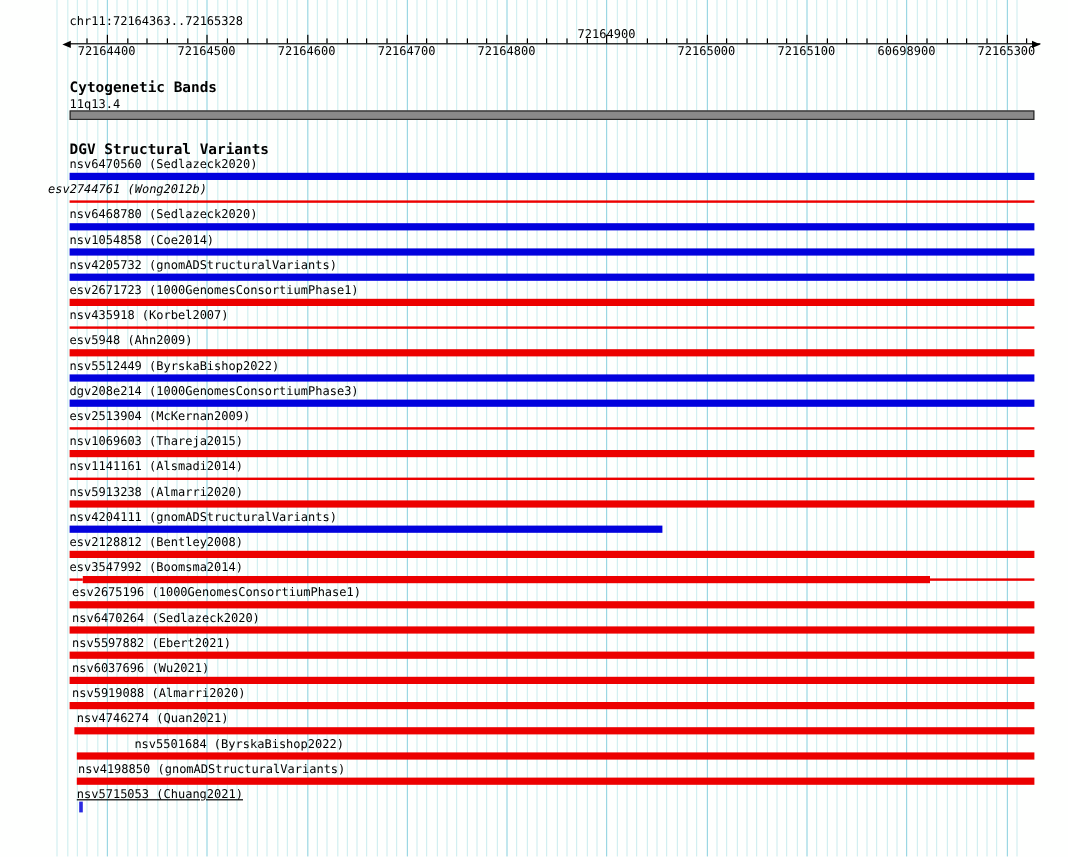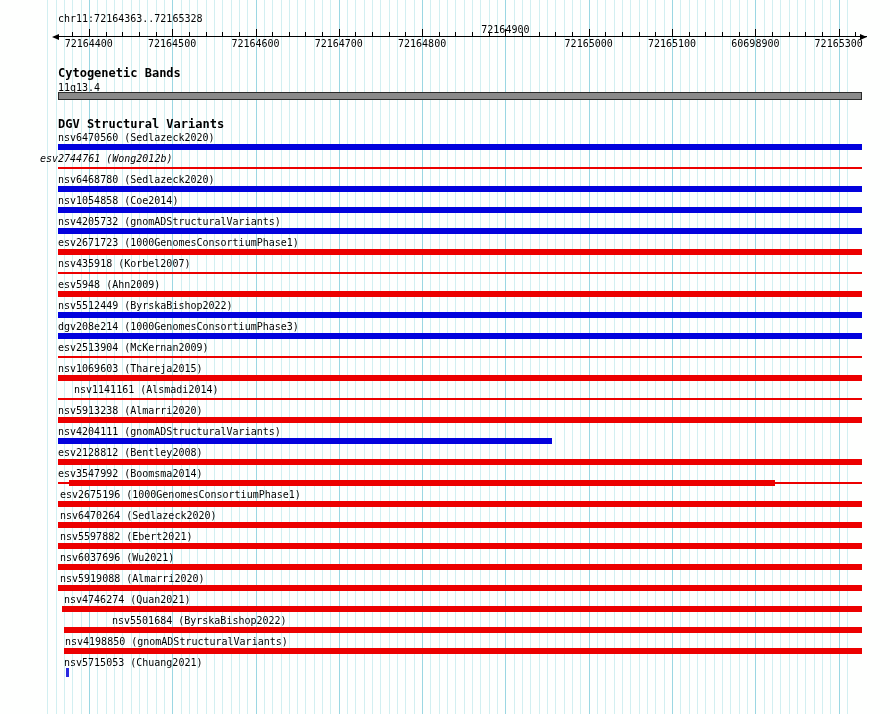--- a/index.html
+++ b/index.html
@@ -251,7 +251,7 @@
         <div class="vbar" style="left: 58px; top: 375px; width: 804px; height: 6px; background: rgb(236, 0, 0);"></div>
       </div>
       <div>
-        <div class="vlabel" style="left: 58px; top: 383px; margin-left: 16px;">nsv1141161 (Alsmadi2014)</div>
+        <div class="vlabel" style="left: 58px; top: 383px;">nsv1141161 (Alsmadi2014)</div>
         <div class="vbar" style="left: 58px; top: 398px; width: 804px; height: 2px; background: rgb(236, 0, 0);"></div>
       </div>
       <div>

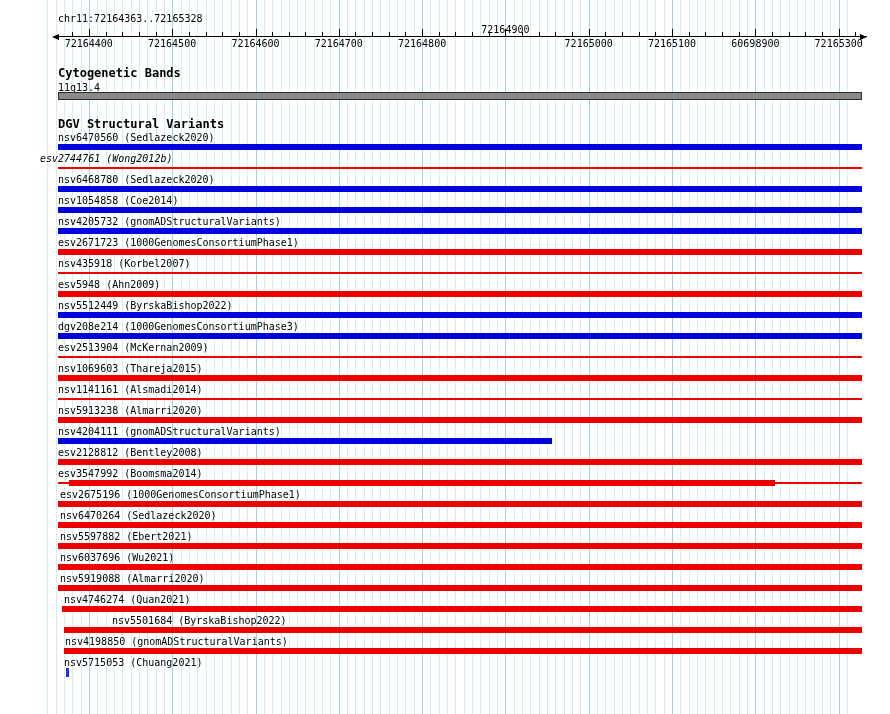--- a/index.html
+++ b/index.html
@@ -305,7 +305,7 @@
         <div class="vbar" style="left: 64px; top: 648px; width: 798px; height: 6px; background: rgb(236, 0, 0);"></div>
       </div>
       <div>
-        <div class="vlabel" style="left: 64px; top: 656px;">nsv5715053 (Chuang2021)</div>
+        <div class="vlabel" style="left: 64px; top: 656px; text-decoration: underline;">nsv5715053 (Chuang2021)</div>
         <div class="vbar" style="left: 66px; top: 668px; width: 3px; height: 9px; background: rgb(42, 42, 224);"></div>
       </div>
     </div>

